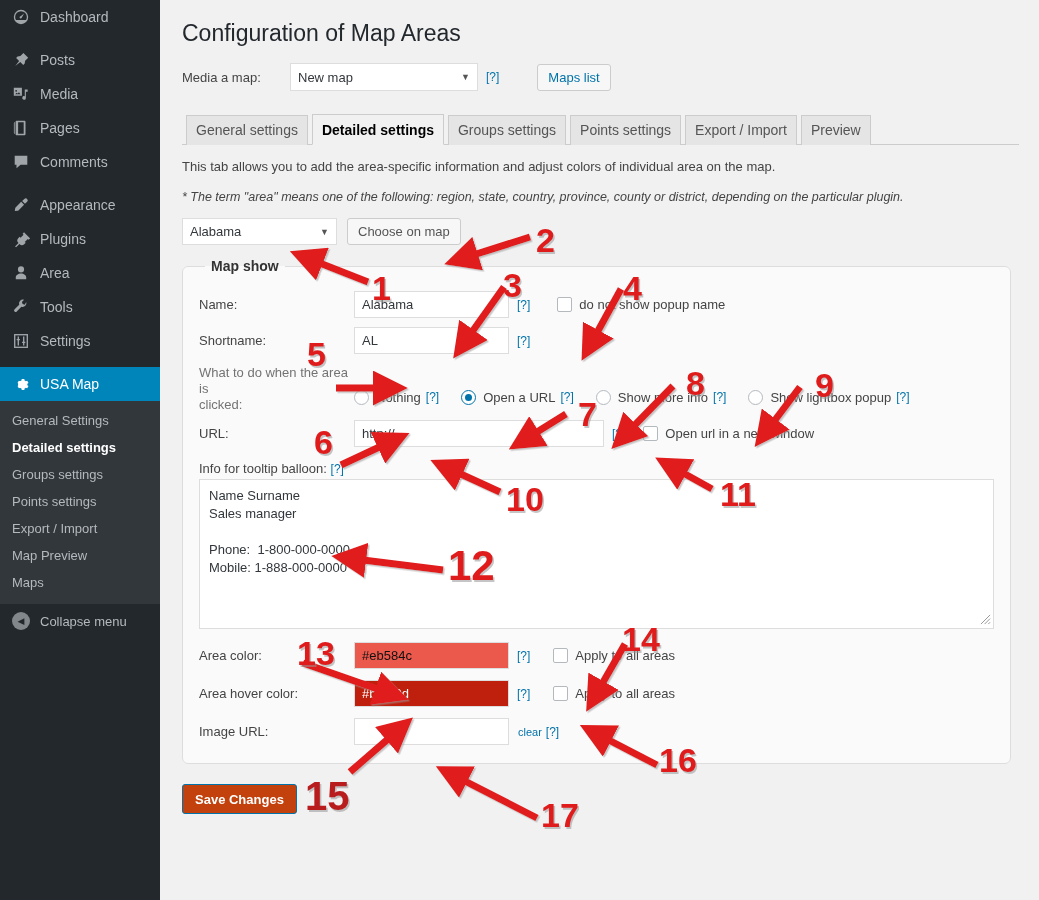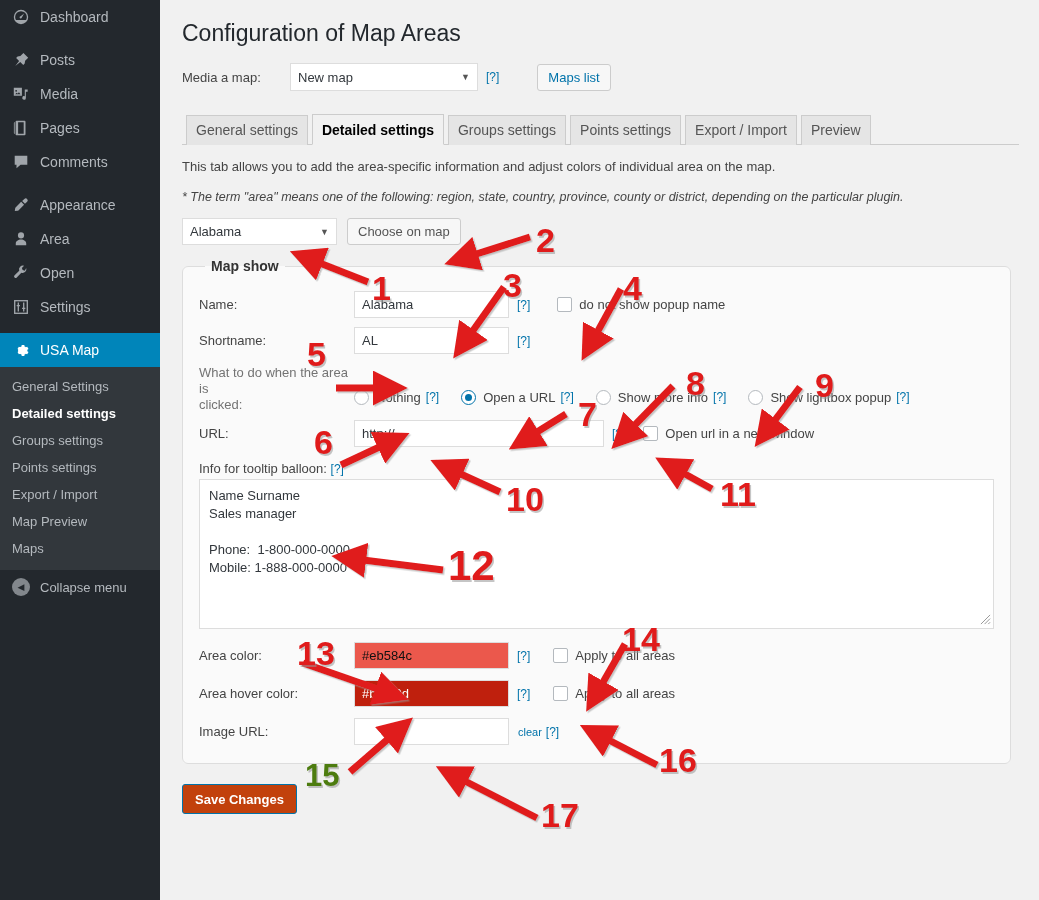--- a/index.html
+++ b/index.html
@@ -257,6 +257,14 @@
     <span>Appearance</span>
   </div>
 
+  <div class="menu-item">
+    <span class="mi-ico">
+      <svg width="18" height="18" viewBox="0 0 20 20" fill="currentColor">
+          <path d="M13.4 2.6 11.8 4.2l1 1-3.3 3.3-1-1-1.6 1.6a3.8 3.8 0 0 0 .3 5.3l-3.8 3.8 1.1 1.1 3.8-3.8a3.8 3.8 0 0 0 5.3.3l1.6-1.6-1-1 3.3-3.3 1 1 1.6-1.6-5.7-5.7z"></path>
+        </svg>
+    </span>
+    <span>Plugins</span>
+  </div>
 
   <div class="menu-item">
     <span class="mi-ico">

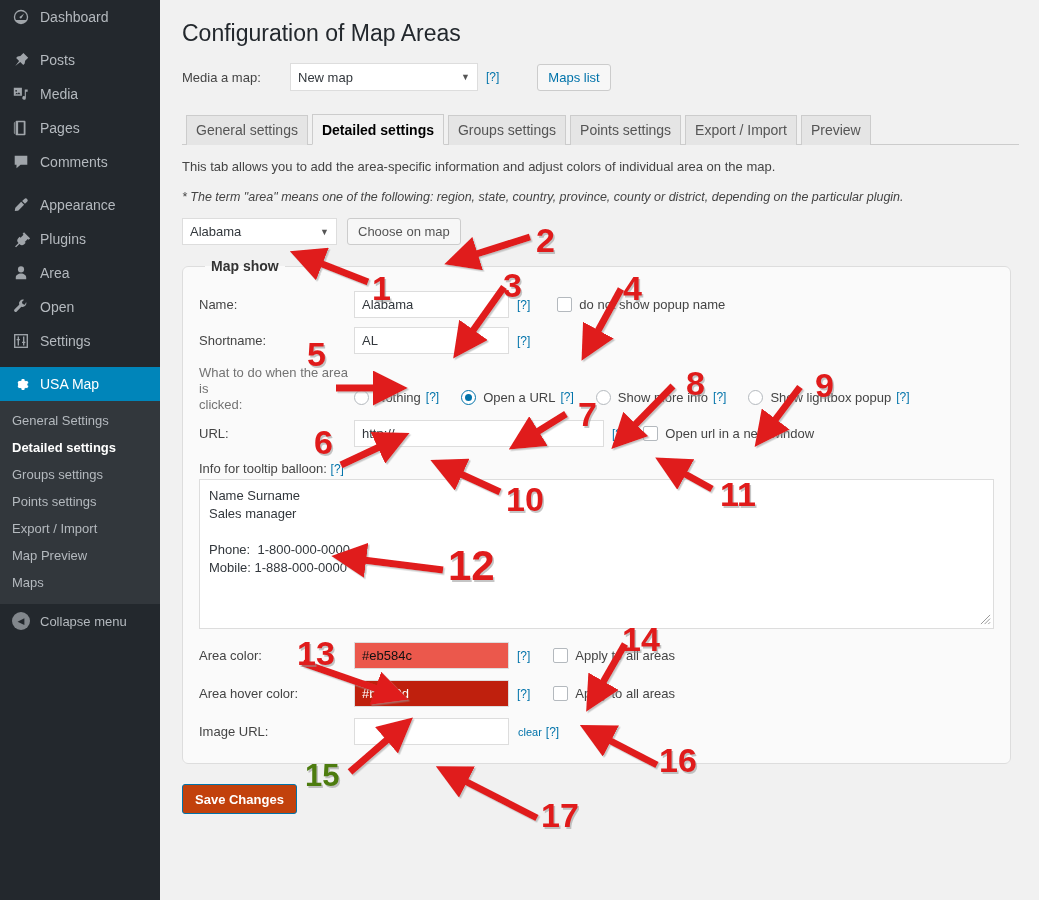--- a/index.html
+++ b/index.html
@@ -282,7 +282,7 @@
           <path d="M15.8 4.4a4.3 4.3 0 0 1-5.4 5.4l-5.1 5.1a1.7 1.7 0 1 1-2.4-2.4l5.1-5.1a4.3 4.3 0 0 1 5.4-5.4L11 4.4l.8 2.4 2.4.8 1.6-3.2z"></path>
         </svg>
     </span>
-    <span>Open</span>
+    <span>Tools</span>
   </div>
 
   <div class="menu-item">

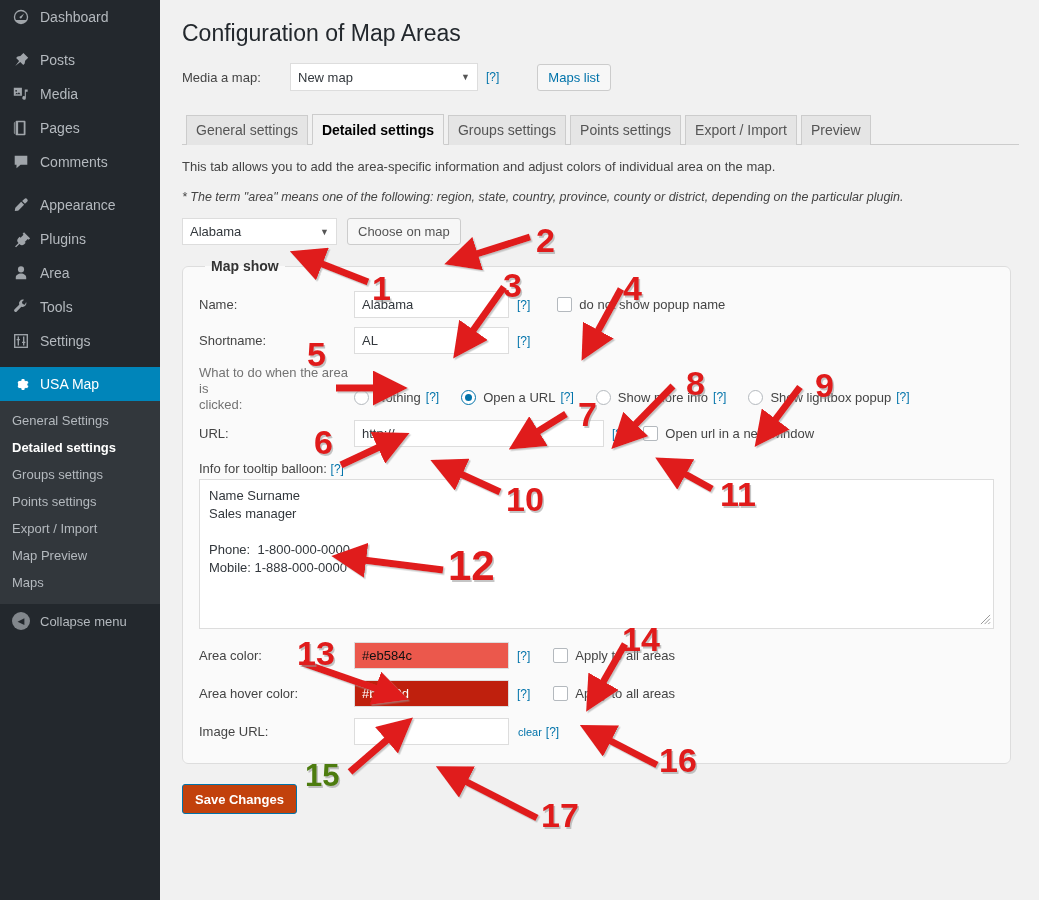--- a/index.html
+++ b/index.html
@@ -497,7 +497,7 @@
     <div class="ann-num" style="left: 448px; top: 545px; font-size: 42px; color: rgb(224, 27, 27);">12</div>
     <div class="ann-num" style="left: 297px; top: 636px; font-size: 34px; color: rgb(224, 27, 27);">13</div>
     <div class="ann-num" style="left: 622px; top: 622px; font-size: 34px; color: rgb(224, 27, 27);">14</div>
-    <div class="ann-num" style="left: 305px; top: 760px; font-size: 31px; color: #4d7c0f;">15</div>
+    <div class="ann-num" style="left: 305px; top: 776px; font-size: 40px; color: #b91c1c;">15</div>
     <div class="ann-num" style="left: 659px; top: 743px; font-size: 34px; color: rgb(224, 27, 27);">16</div>
     <div class="ann-num" style="left: 541px; top: 798px; font-size: 34px; color: rgb(224, 27, 27);">17</div>
   </div>

